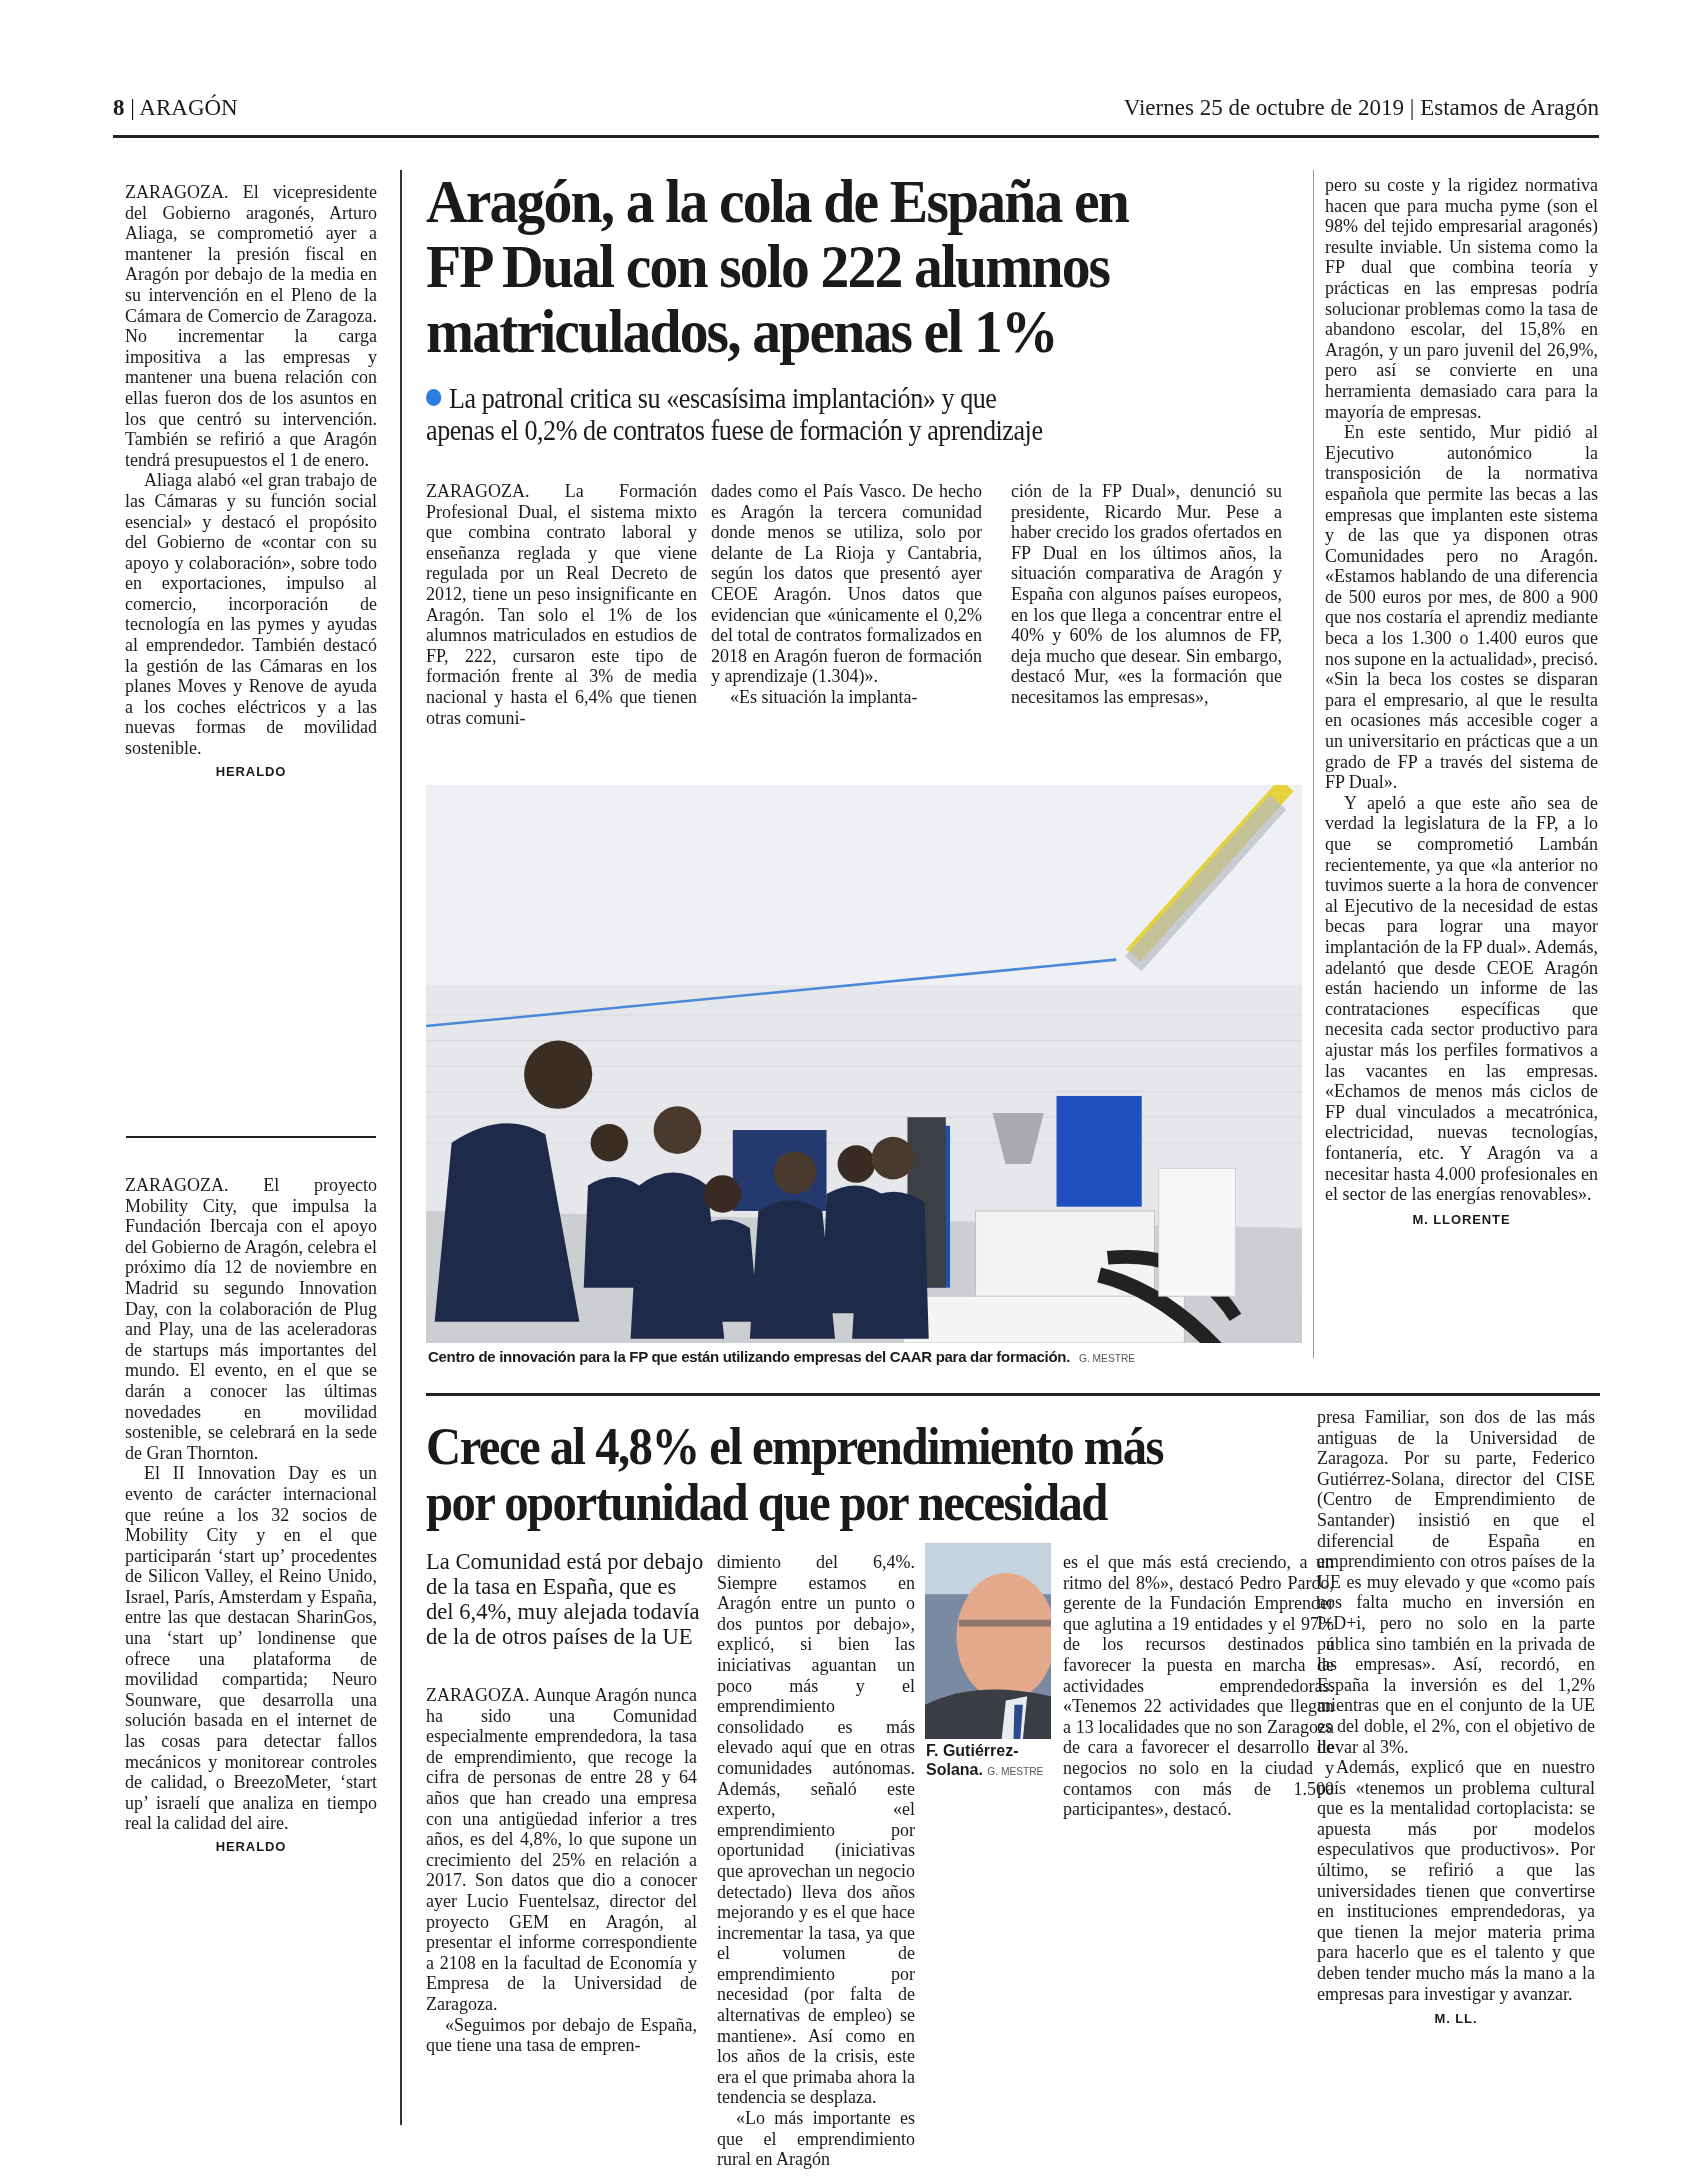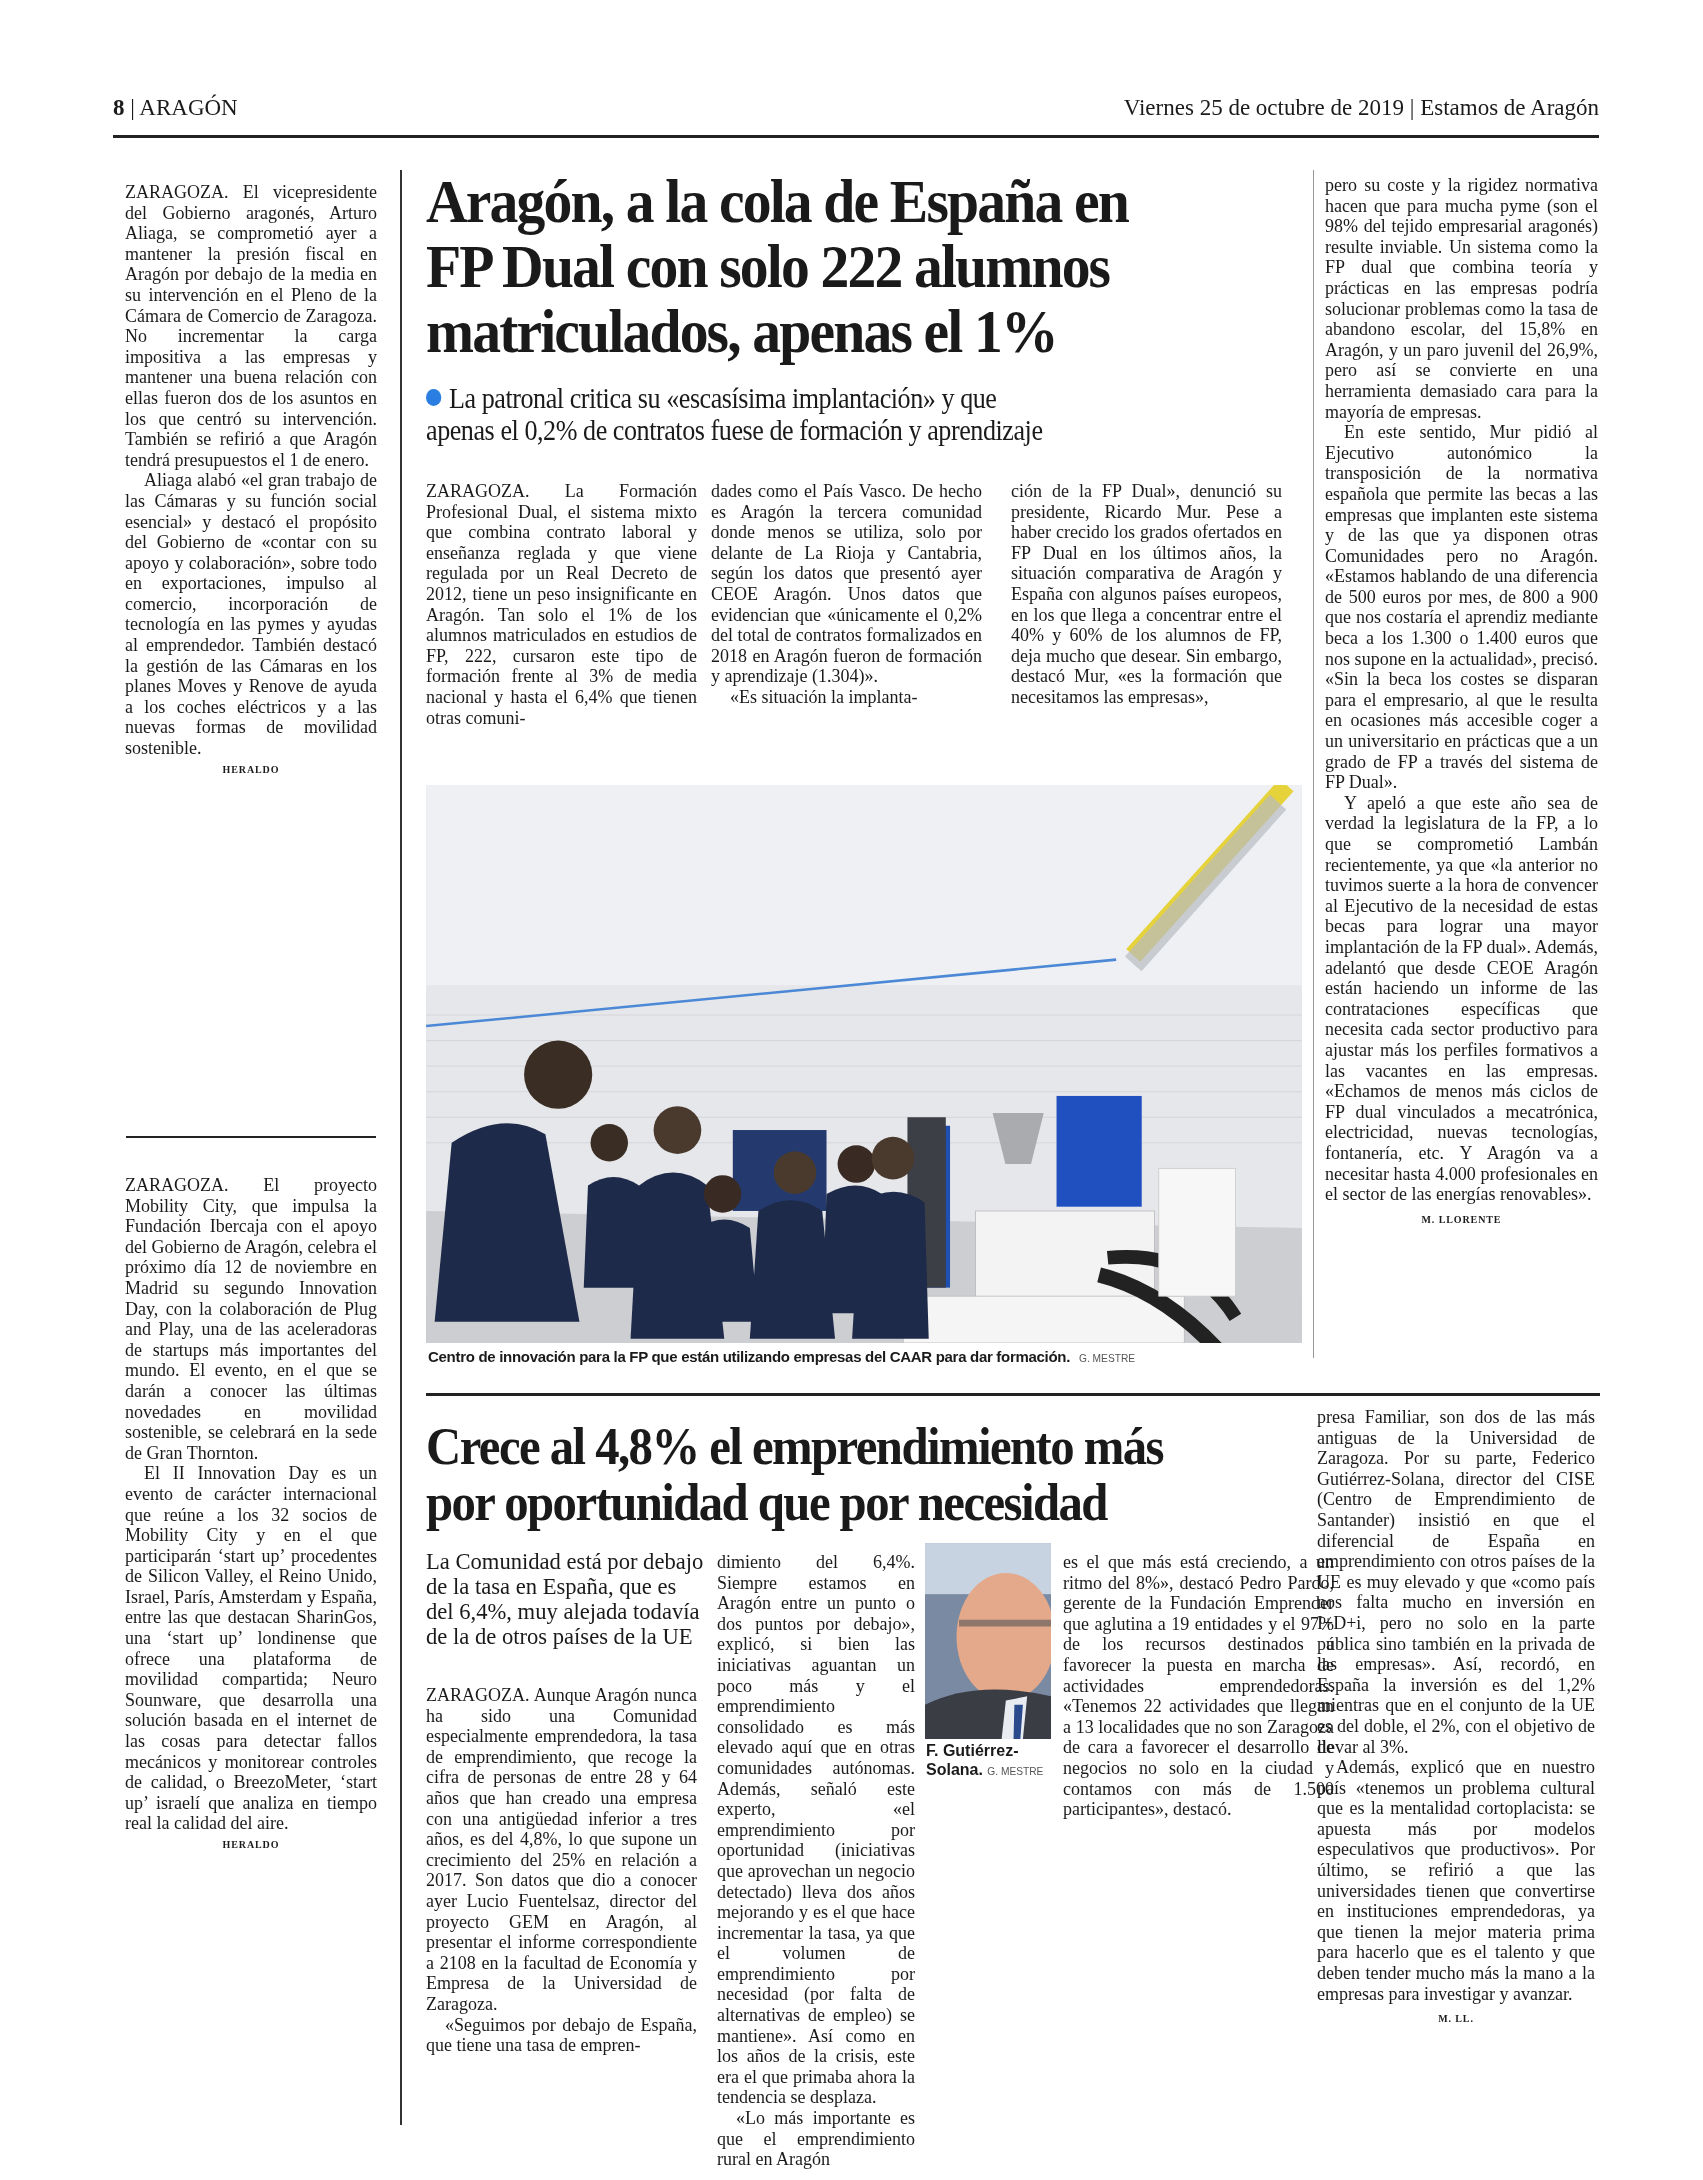--- a/index.html
+++ b/index.html
@@ -18,7 +18,7 @@
   .body-text { font-family: "Liberation Serif", serif; font-size: 18px; line-height: 20.6px; text-align: justify; hyphens: manual; }
   .body-text p { margin: 0; text-indent: 0; }
   .body-text p.ind { text-indent: 19px; }
-  .sig { font-family: Liberation Serif, serif; font-weight: bold; font-size: 10px; text-align: center; letter-spacing: 0.9px; margin-top: 5.1px; }
+  .sig { font-family: Liberation Sans, sans-serif; font-weight: bold; font-size: 13px; text-align: center; letter-spacing: 0.9px; margin-top: 5.1px; }
 
   .side-head { font-family: "Liberation Serif", serif; font-weight: bold; font-size: 33px; line-height: 36px; letter-spacing: -0.7px; margin: 0; }
 

